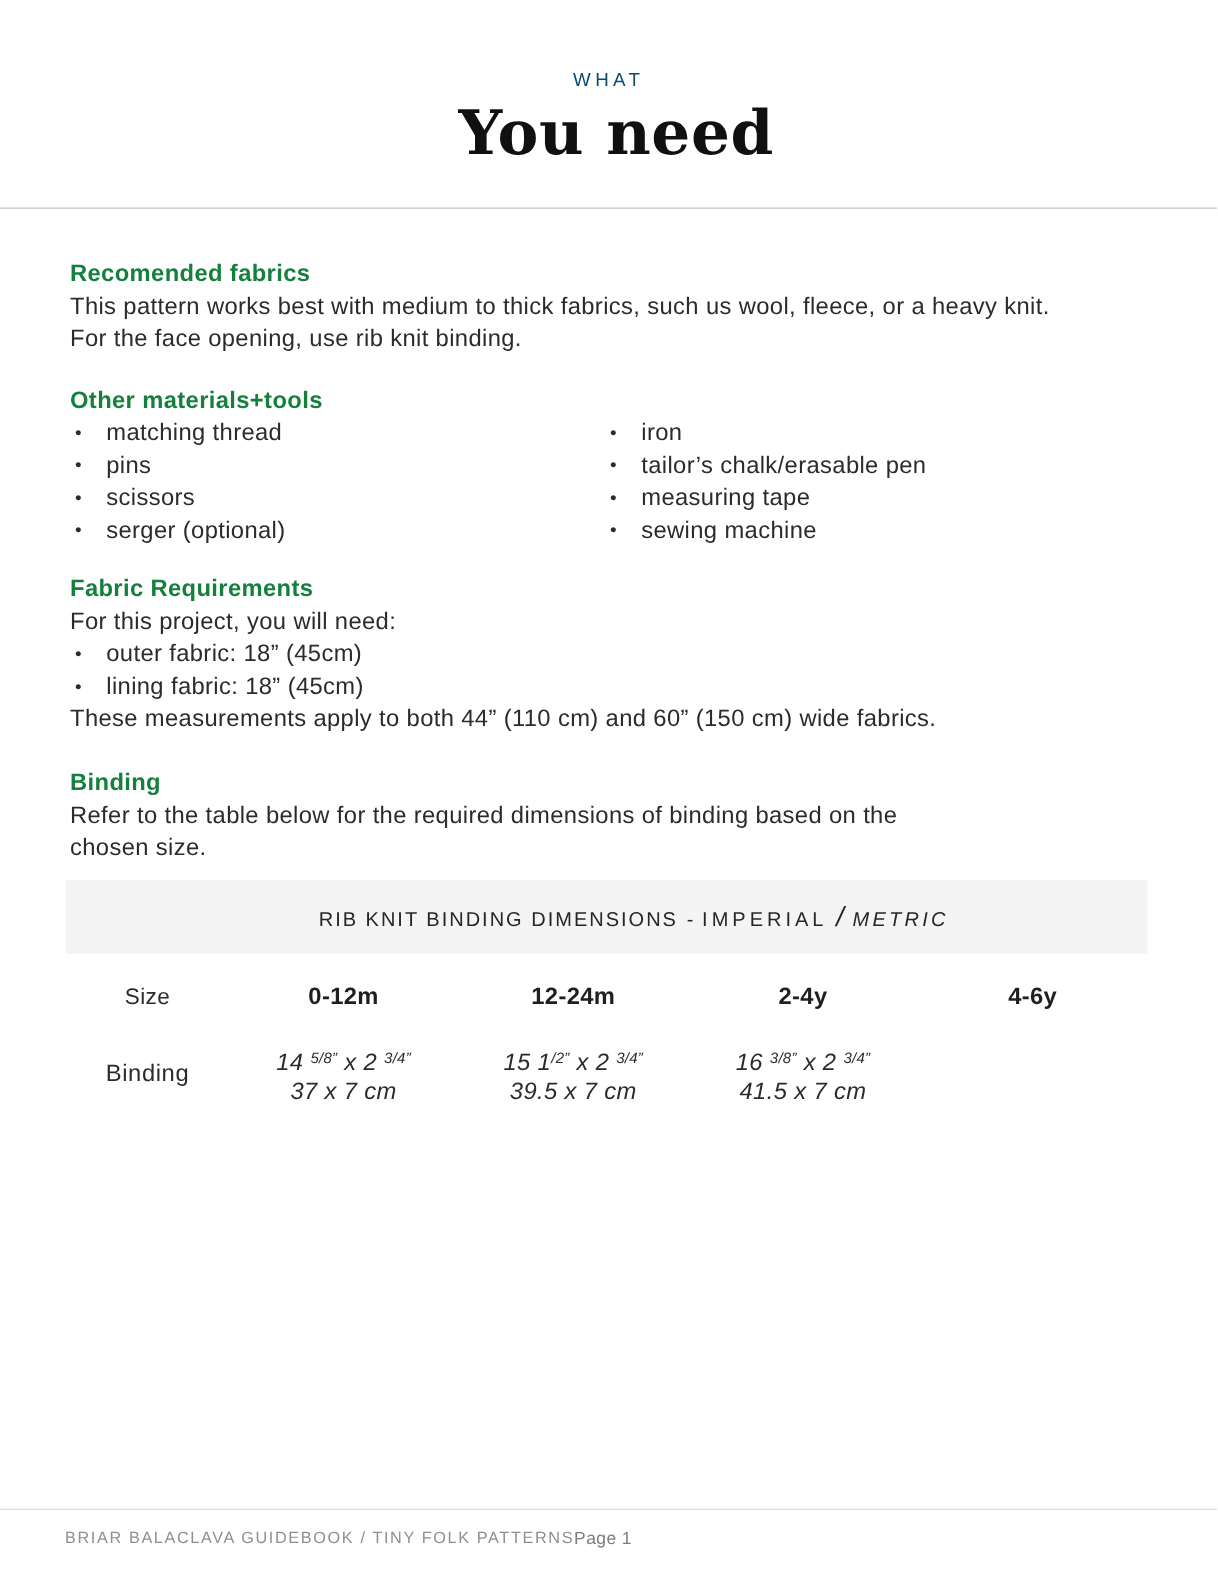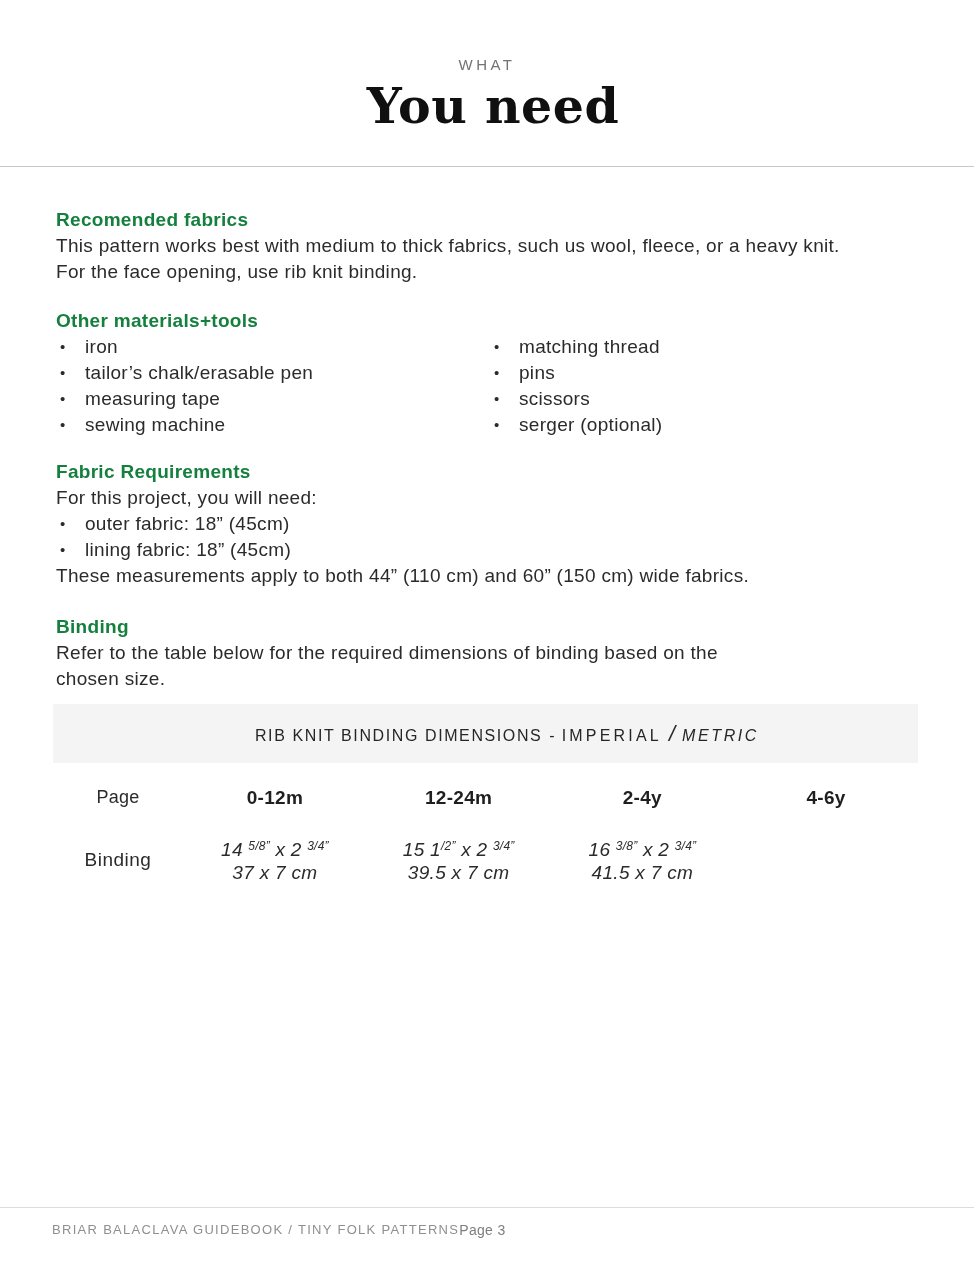--- a/index.html
+++ b/index.html
@@ -14,7 +14,7 @@
 
   
   .header { height:167px; box-sizing:border-box; border-bottom:1px solid #c7c7c7; text-align:center; padding-top:56px; }
-  .eyebrow { font-size:15px; letter-spacing:3.5px; color:#737373; }
+  .eyebrow { font-size:15px; letter-spacing:3.5px; color:#0c4a6e; }
   .doc-title {
     margin:7px 0 0;
     font-family:"DejaVu Serif", serif;

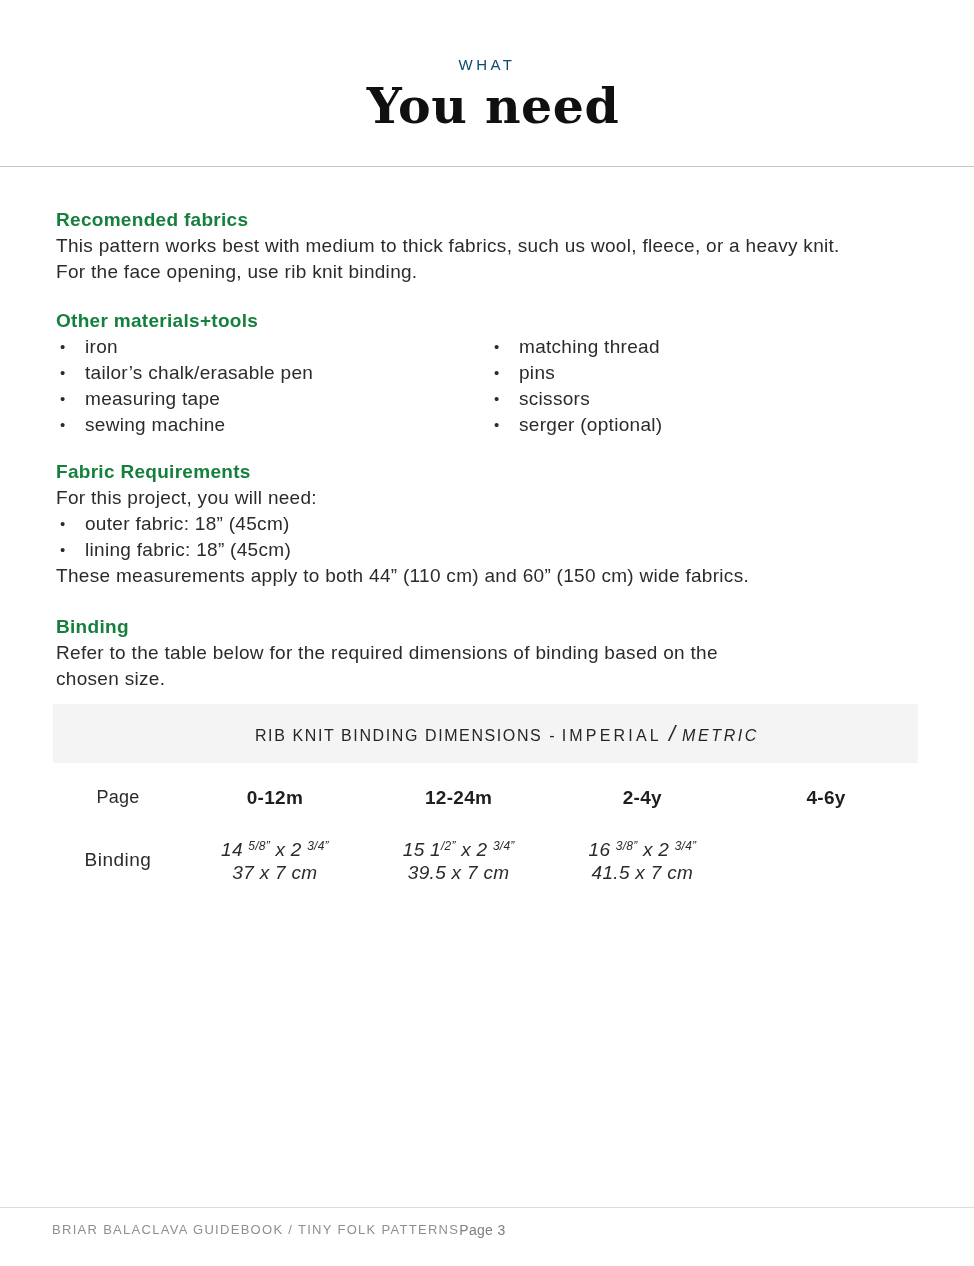--- a/index.html
+++ b/index.html
@@ -101,17 +101,17 @@
     <section class="sec-materials">
       <h2 class="h2">Other materials+tools</h2>
       <div class="cols">
+        <ul class="bullets col-left">
+            <li>matching thread</li>
+            <li>pins</li>
+            <li>scissors</li>
+            <li>serger (optional)</li>
+          </ul>
         <ul class="bullets col-right">
             <li>iron</li>
             <li>tailor’s chalk/erasable pen</li>
             <li>measuring tape</li>
             <li>sewing machine</li>
-          </ul>
-        <ul class="bullets col-left">
-            <li>matching thread</li>
-            <li>pins</li>
-            <li>scissors</li>
-            <li>serger (optional)</li>
           </ul>
       </div>
     </section>

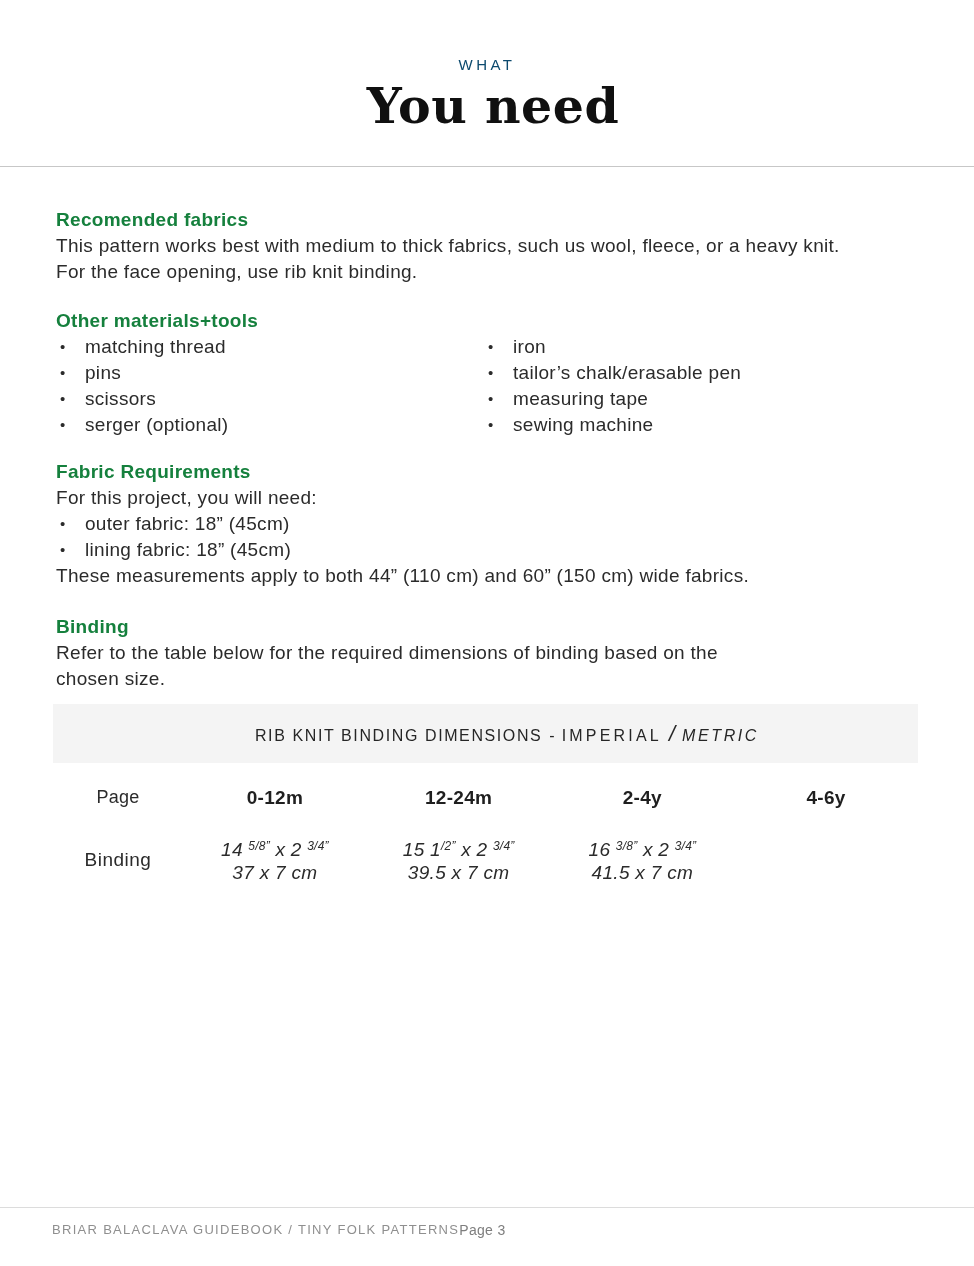--- a/index.html
+++ b/index.html
@@ -139,7 +139,7 @@
     </div>
 
     <div class="grid size-grid">
-      <div class="size-label">Page</div>
+      <div class="size-label">Size</div>
 
     <div class="size-cell">0-12m</div>
         <div class="size-cell">12-24m</div>

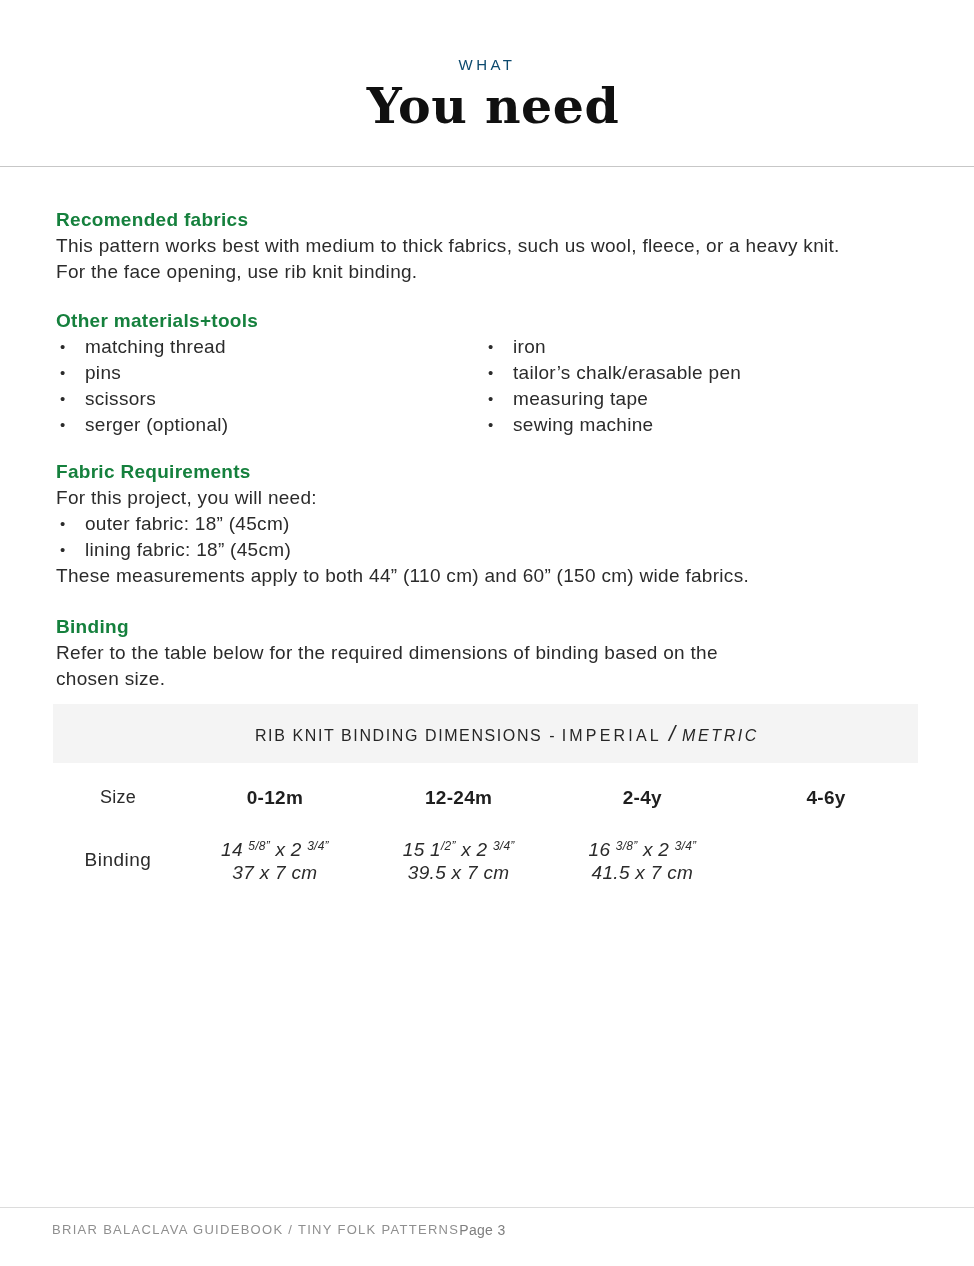--- a/index.html
+++ b/index.html
@@ -159,7 +159,7 @@
 
   <div class="footer">
     <div class="footer-left">BRIAR BALACLAVA GUIDEBOOK / TINY FOLK PATTERNS</div>
-    <div class="footer-right">Page 3</div>
+    <div class="footer-right">Page 1</div>
   </div>
 
 </div>

